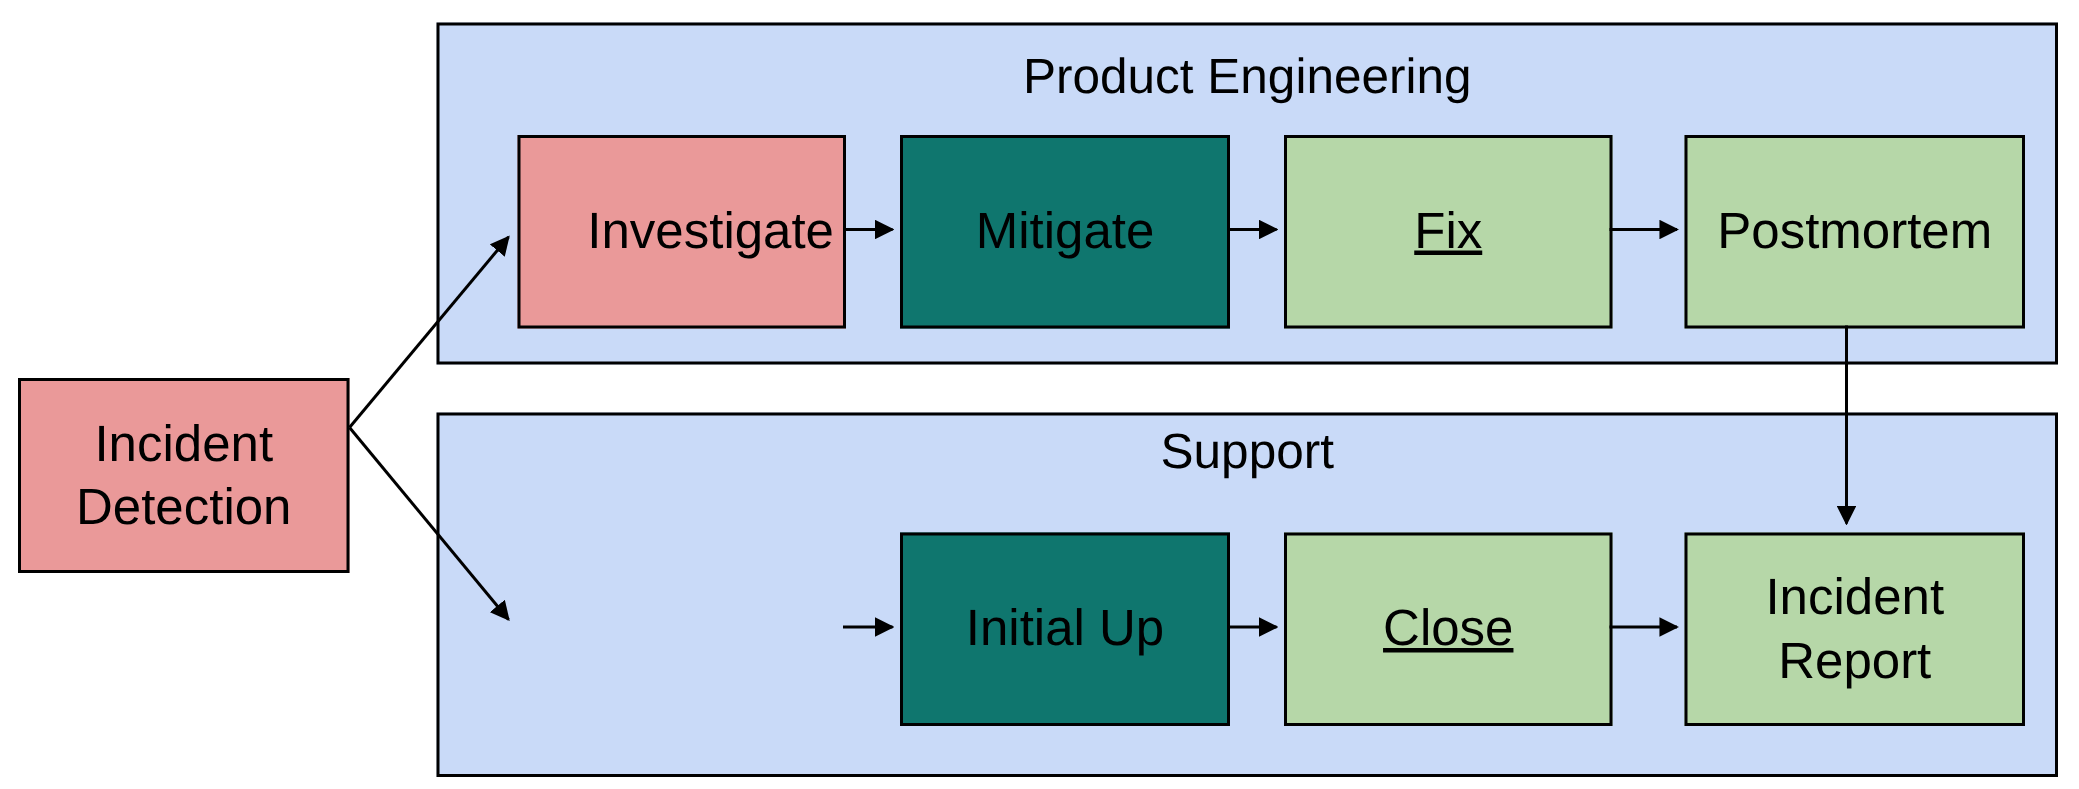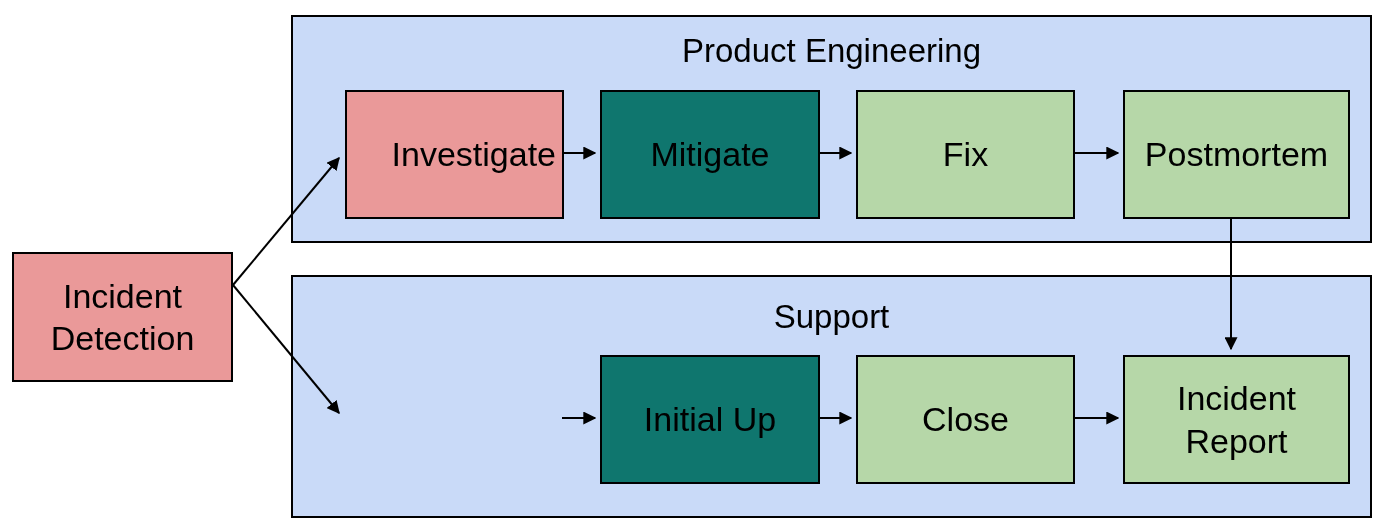--- a/index.html
+++ b/index.html
@@ -65,7 +65,7 @@
   .lane.sup .node { top: 78px; }
   .col1 { left: 52px;  width: 219px; justify-content: flex-end; }
   .col2 { left: 307px; width: 220px; }
-  .col3 { left: 563px; width: 219px; }
+  .col3 { left: 563px; width: 219px; text-decoration: underline; }
   .col4 { left: 830px; width: 227px; }
   .arrow-layer {
     position: absolute;

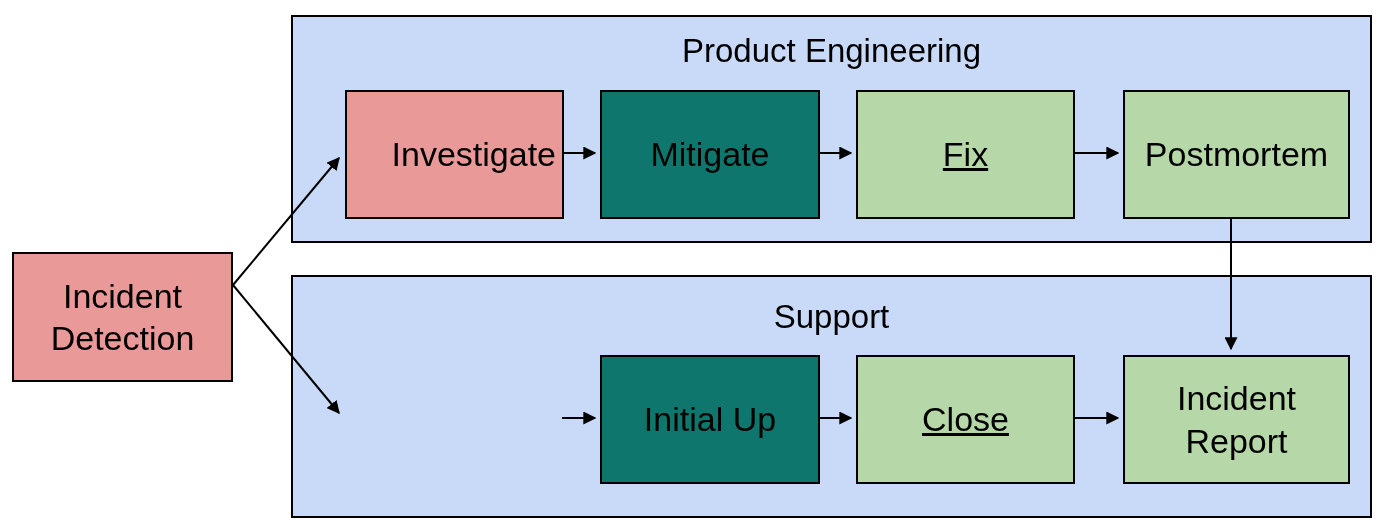--- a/index.html
+++ b/index.html
@@ -35,7 +35,7 @@
     color: #000000;
   }
   .lane.pe .lane-title { top: 14px; }
-  .lane.sup .lane-title { top: 20px; }
+  .lane.sup .lane-title { top: 4px; }
   .node {
     position: absolute;
     border: 2px solid #000000;

